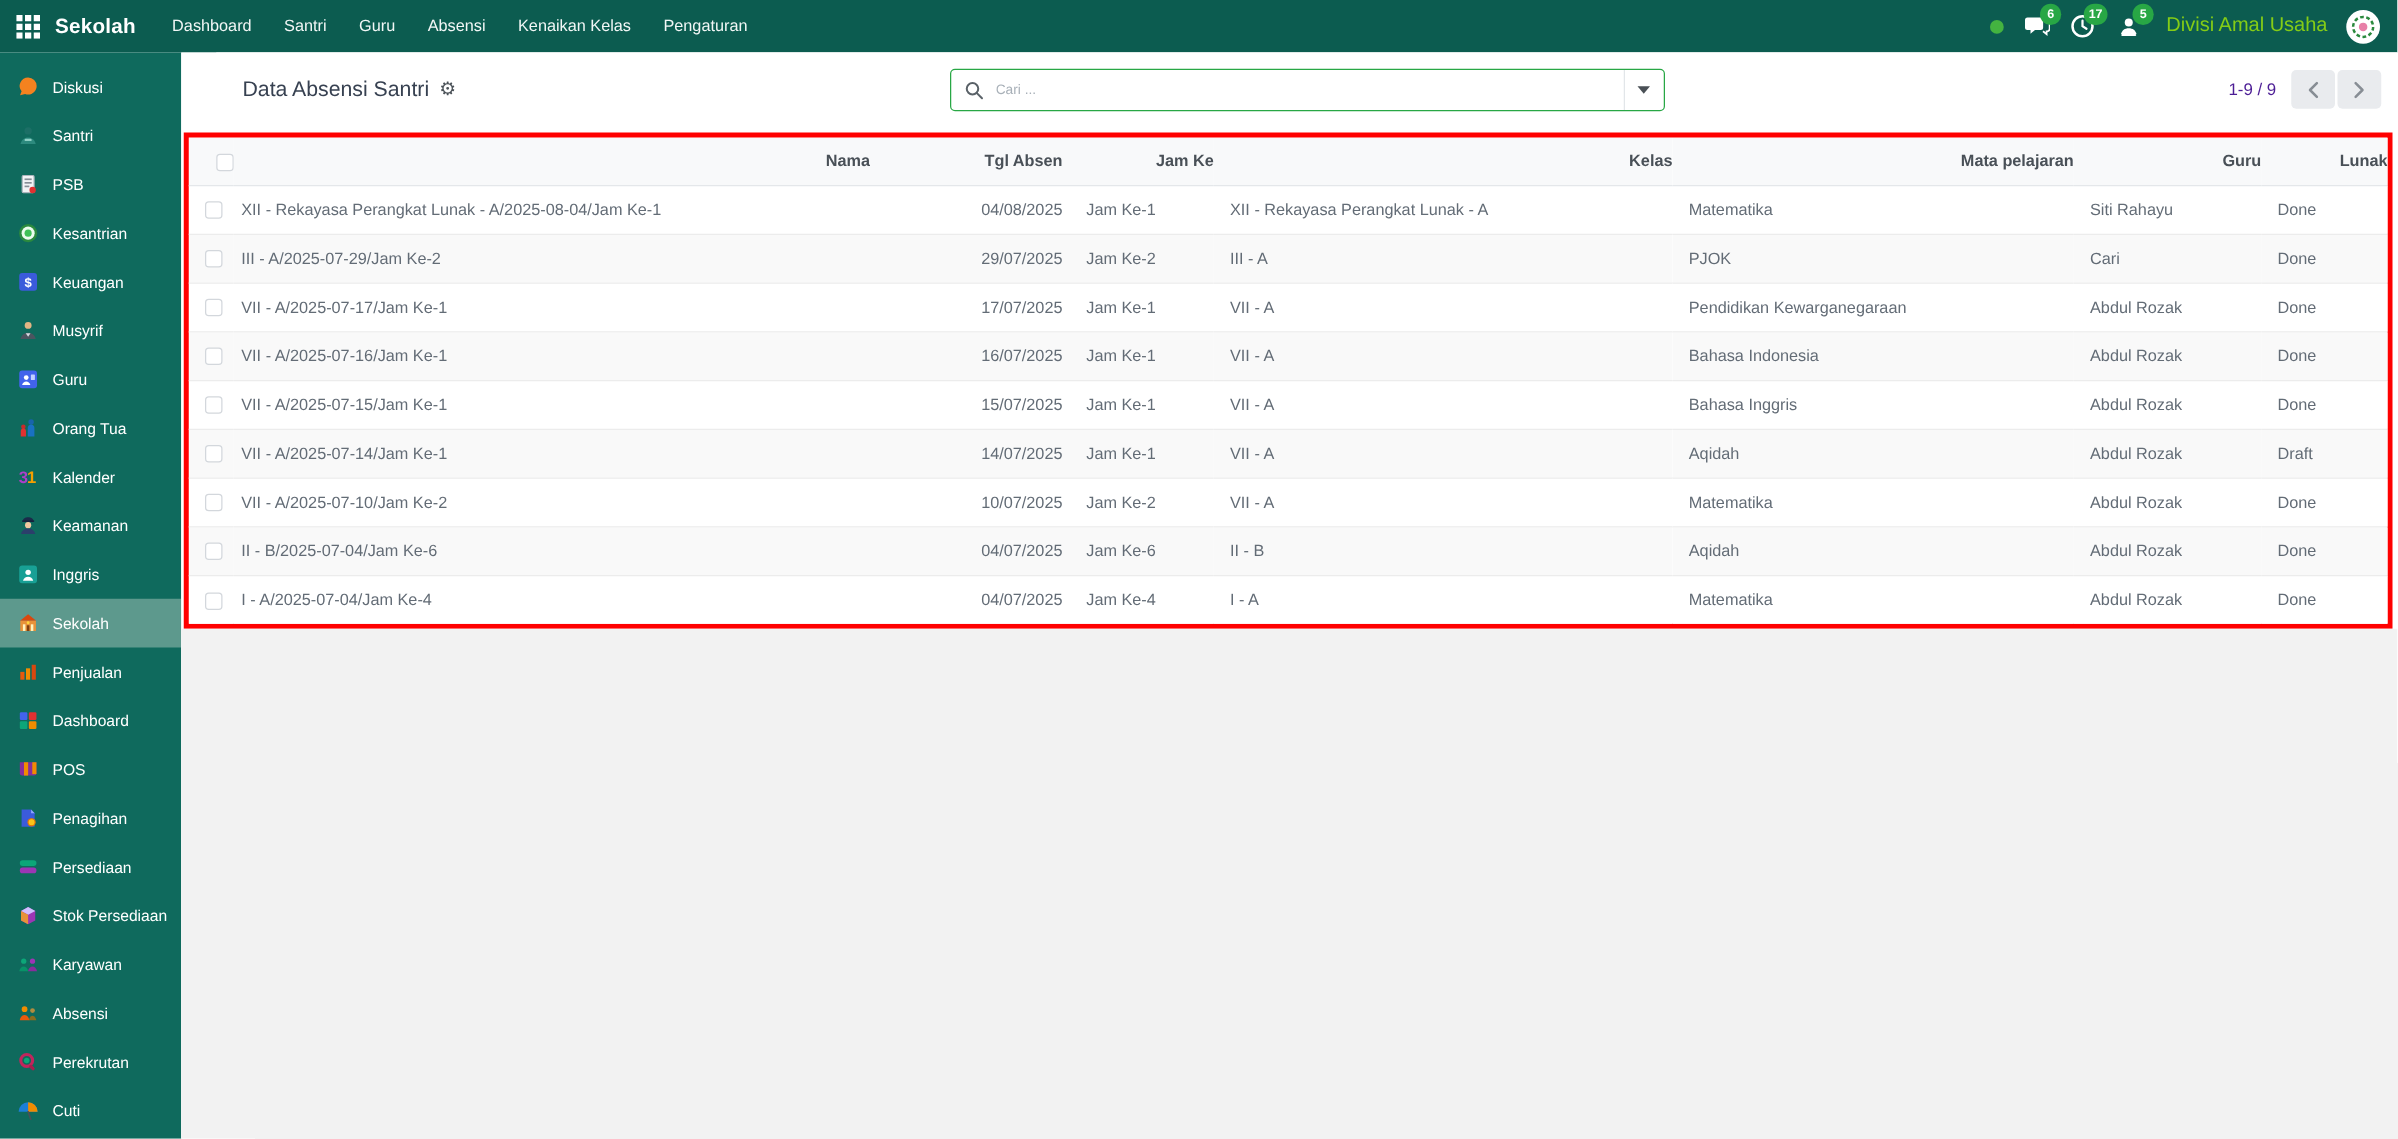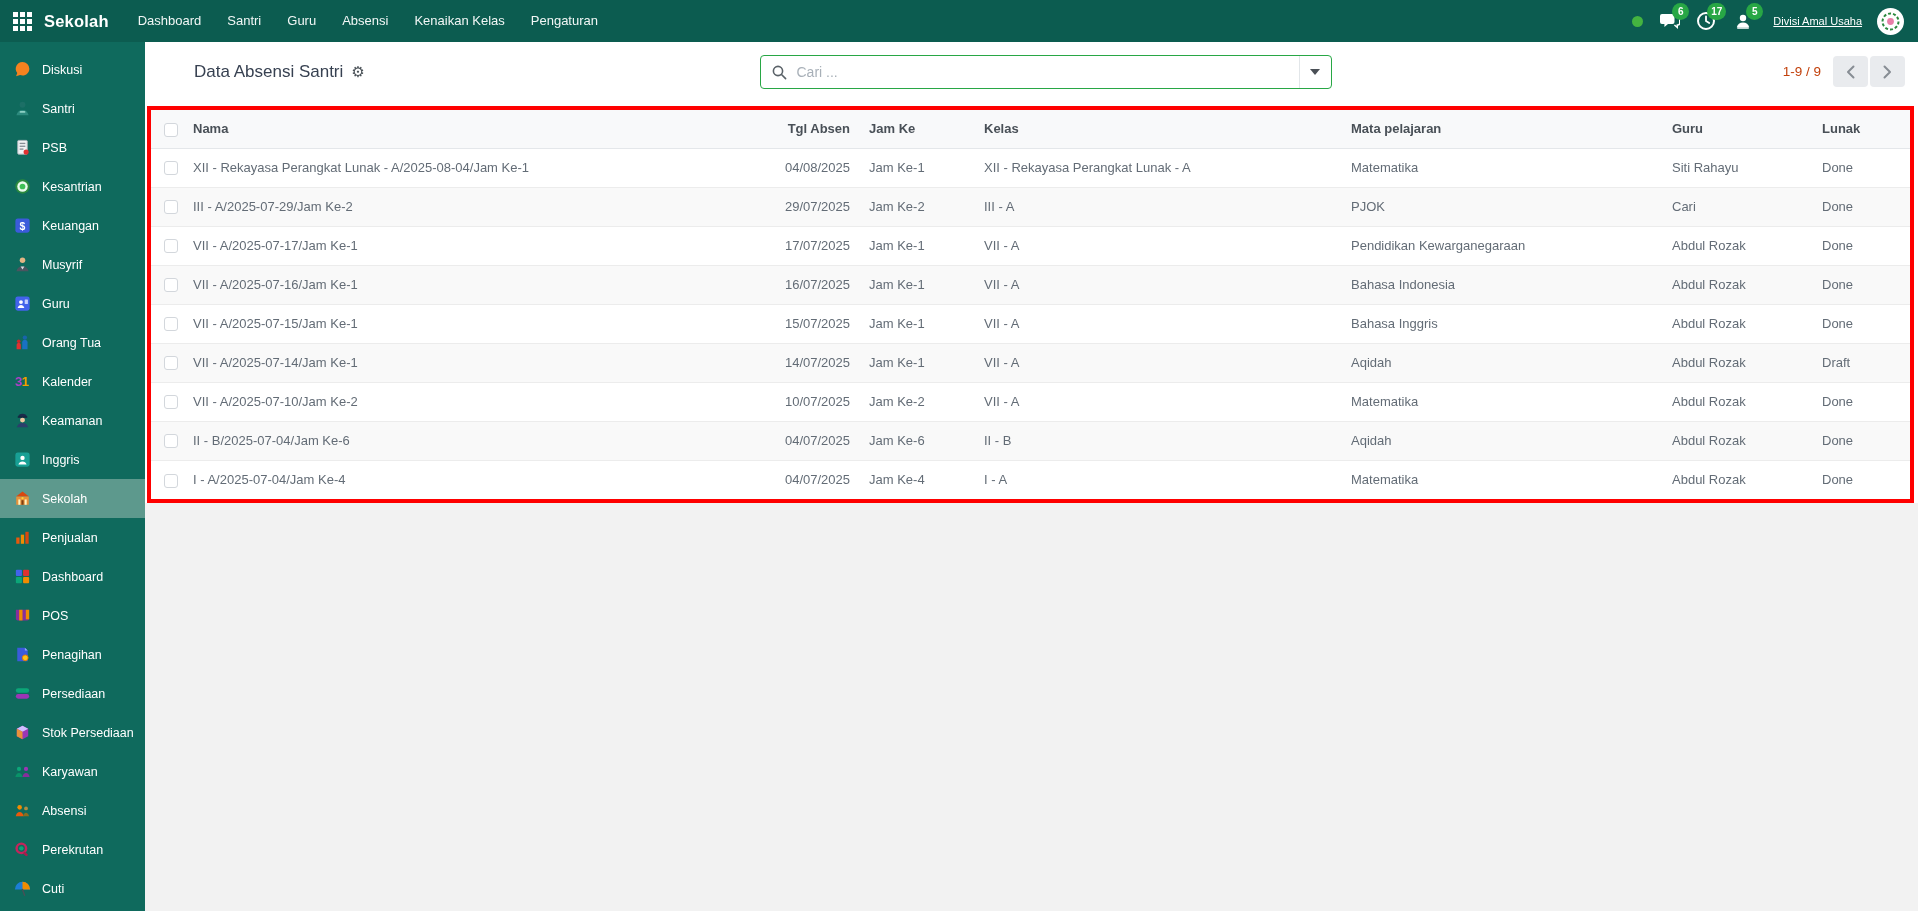--- a/index.html
+++ b/index.html
@@ -27,7 +27,7 @@
     min-width:17px; height:17px; border-radius:9px; font-size:10px; font-weight:bold;
     display:flex; align-items:center; justify-content:center; padding:0 4px;
   }
-  .user-name { font-size:11px; color:#ffffff; margin-left:4px; white-space:nowrap; cursor:pointer;text-decoration:underline; }
+  .user-name { font-size:16px; color:#84cc16; margin-left:4px; white-space:nowrap; cursor:pointer; }
   .avatar { width:27px; height:27px; border-radius:50%; background:#fff; display:flex; align-items:center; justify-content:center; cursor:pointer; }
 
   

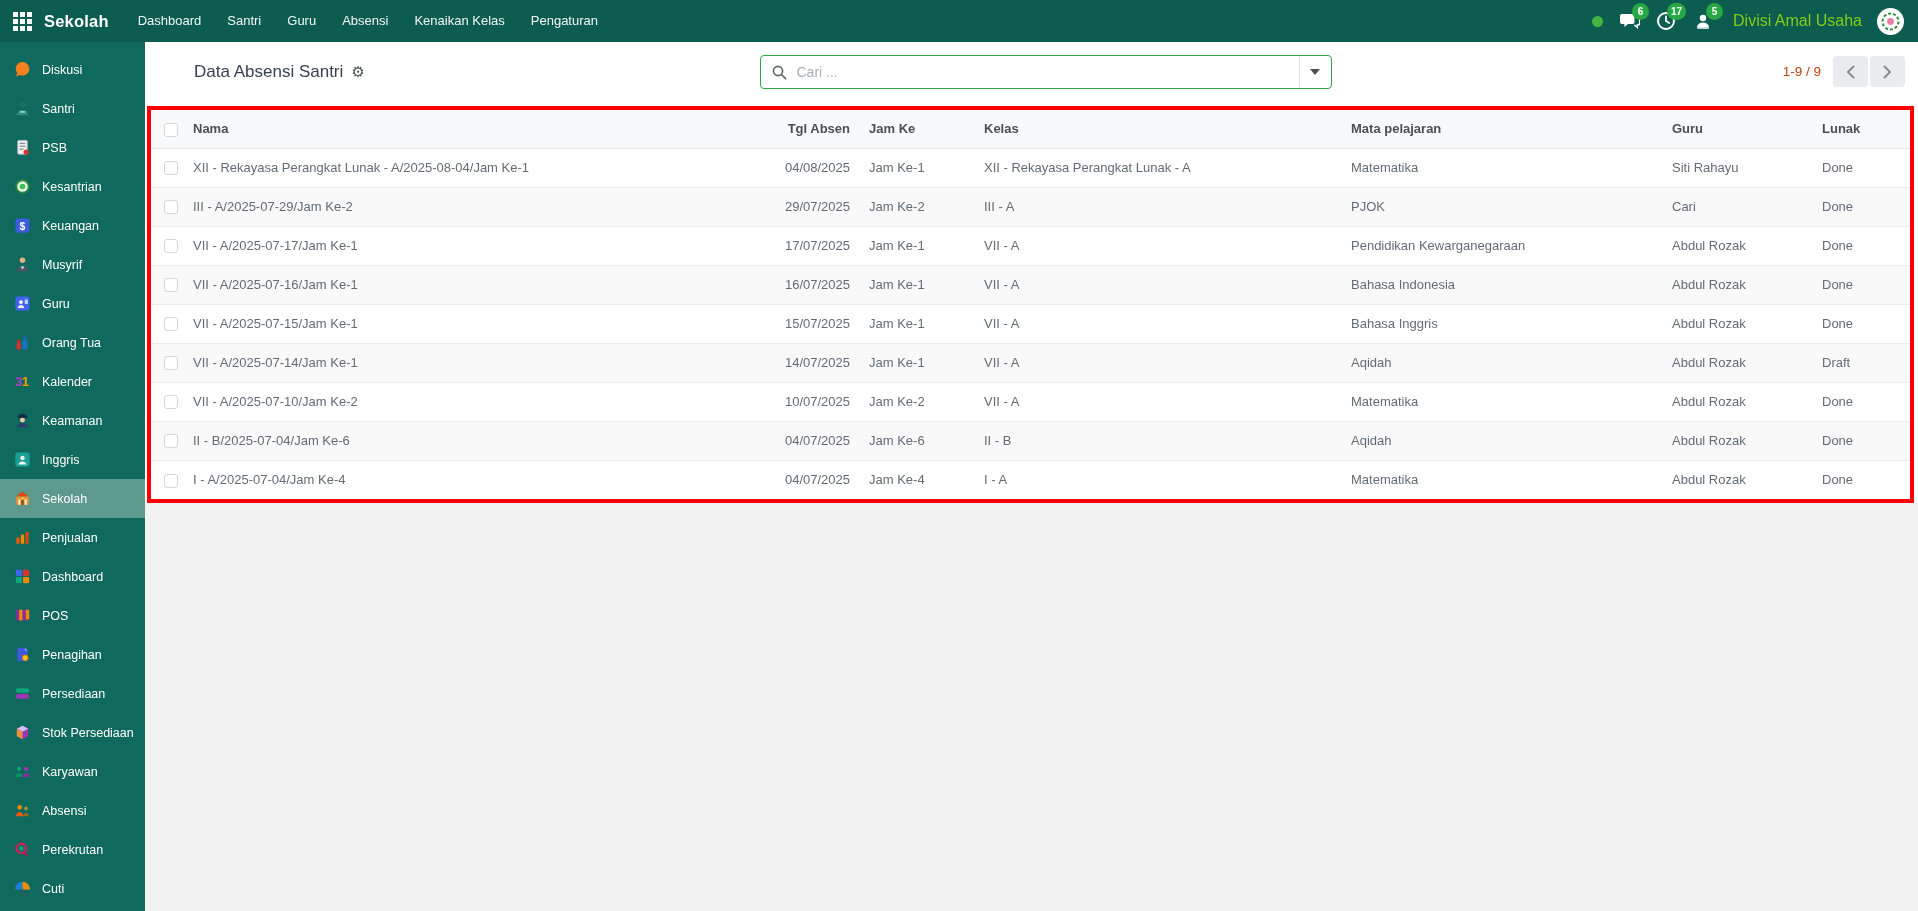--- a/index.html
+++ b/index.html
@@ -55,7 +55,7 @@
     display:flex; align-items:center;
   }
   .magnifier { margin:0 8px 0 11px; display:flex; }
-  .search-input { flex:1; border:none; outline:none; font-size:14px; color:#8b5cf6; background:transparent; }
+  .search-input { flex:1; border:none; outline:none; font-size:11px; color:#8b5cf6; background:transparent; }
   .search-input::placeholder { color:#a8b0b8; }
   .caret-zone { width:32px; height:100%; border-left:1px solid #e2e6e9; display:flex; align-items:center; justify-content:center; cursor:pointer; }
   .caret-down { width:0; height:0; border-left:5px solid transparent; border-right:5px solid transparent; border-top:6px solid #4a5056; }

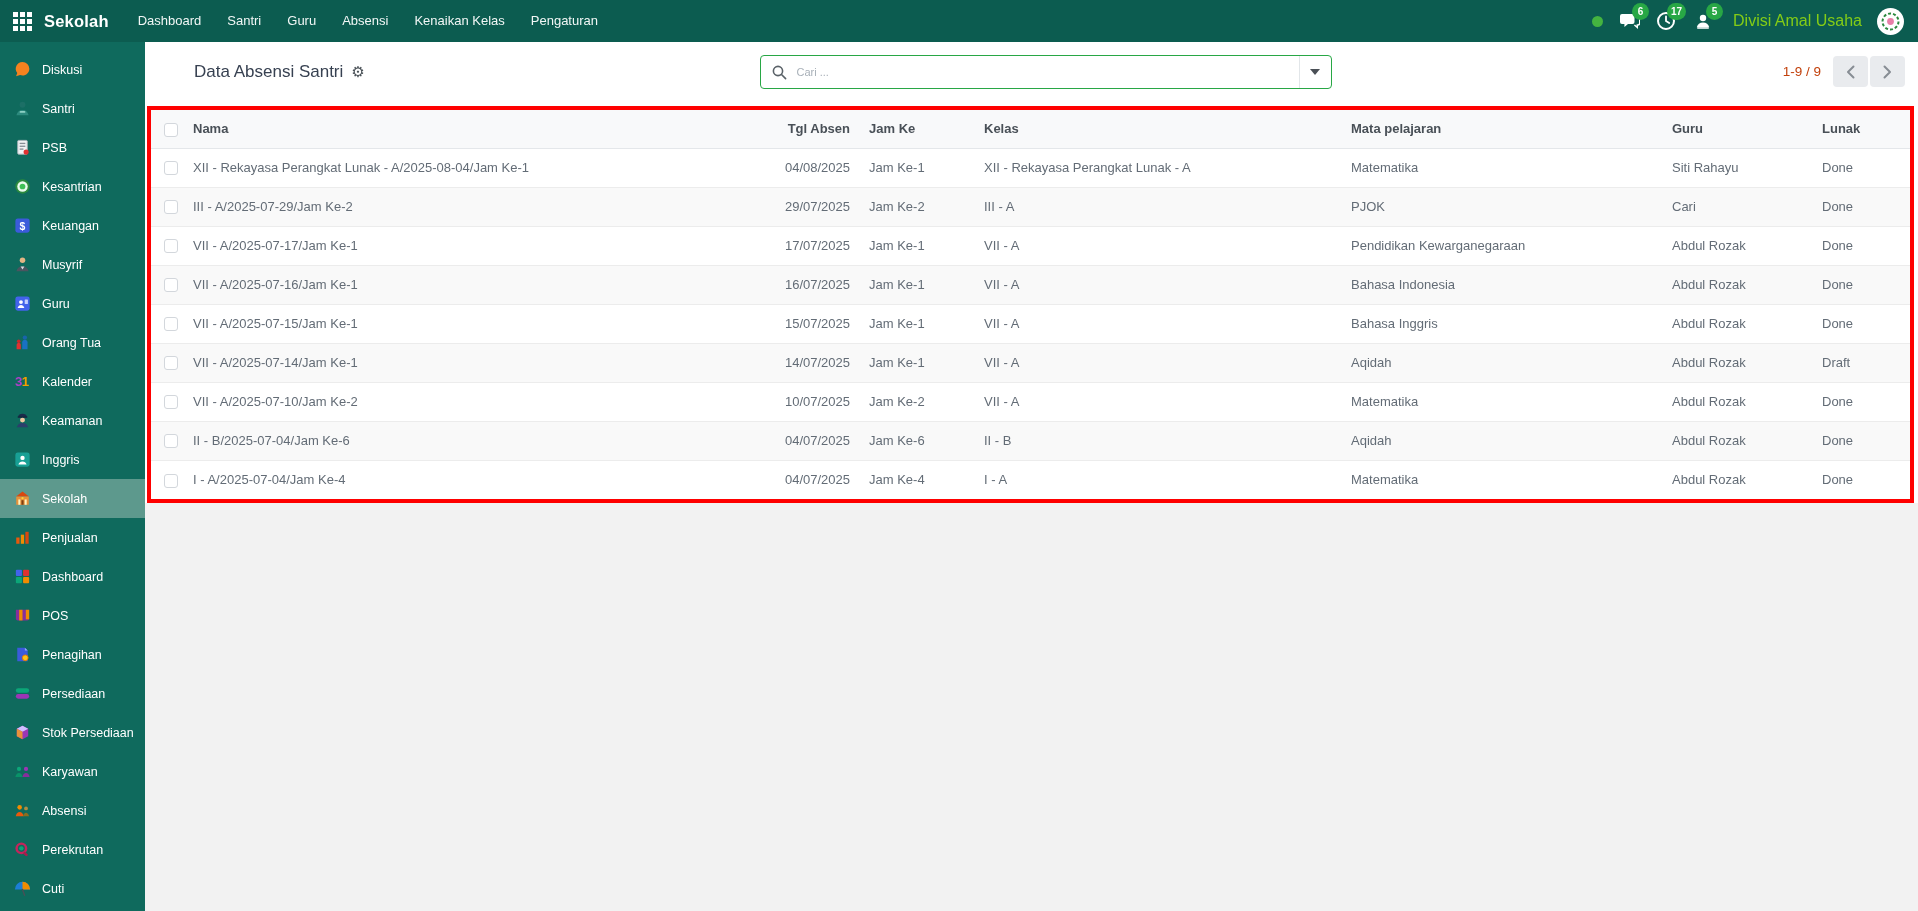--- a/index.html
+++ b/index.html
@@ -61,7 +61,7 @@
   .caret-down { width:0; height:0; border-left:5px solid transparent; border-right:5px solid transparent; border-top:6px solid #4a5056; }
 
   .pager { margin-left:auto; margin-right:13px; display:flex; align-items:center; gap:12px; }
-  .pager-range { font-size:13.5px; color:#c2410c; }
+  .pager-range { font-size:13.5px; color:#4c1d95; }
   .pager-btns { display:flex; gap:2px; }
   .pager-btn { width:35px; height:31px; background:#e9ebee; border:none; border-radius:4px; display:flex; align-items:center; justify-content:center; cursor:pointer; }
 

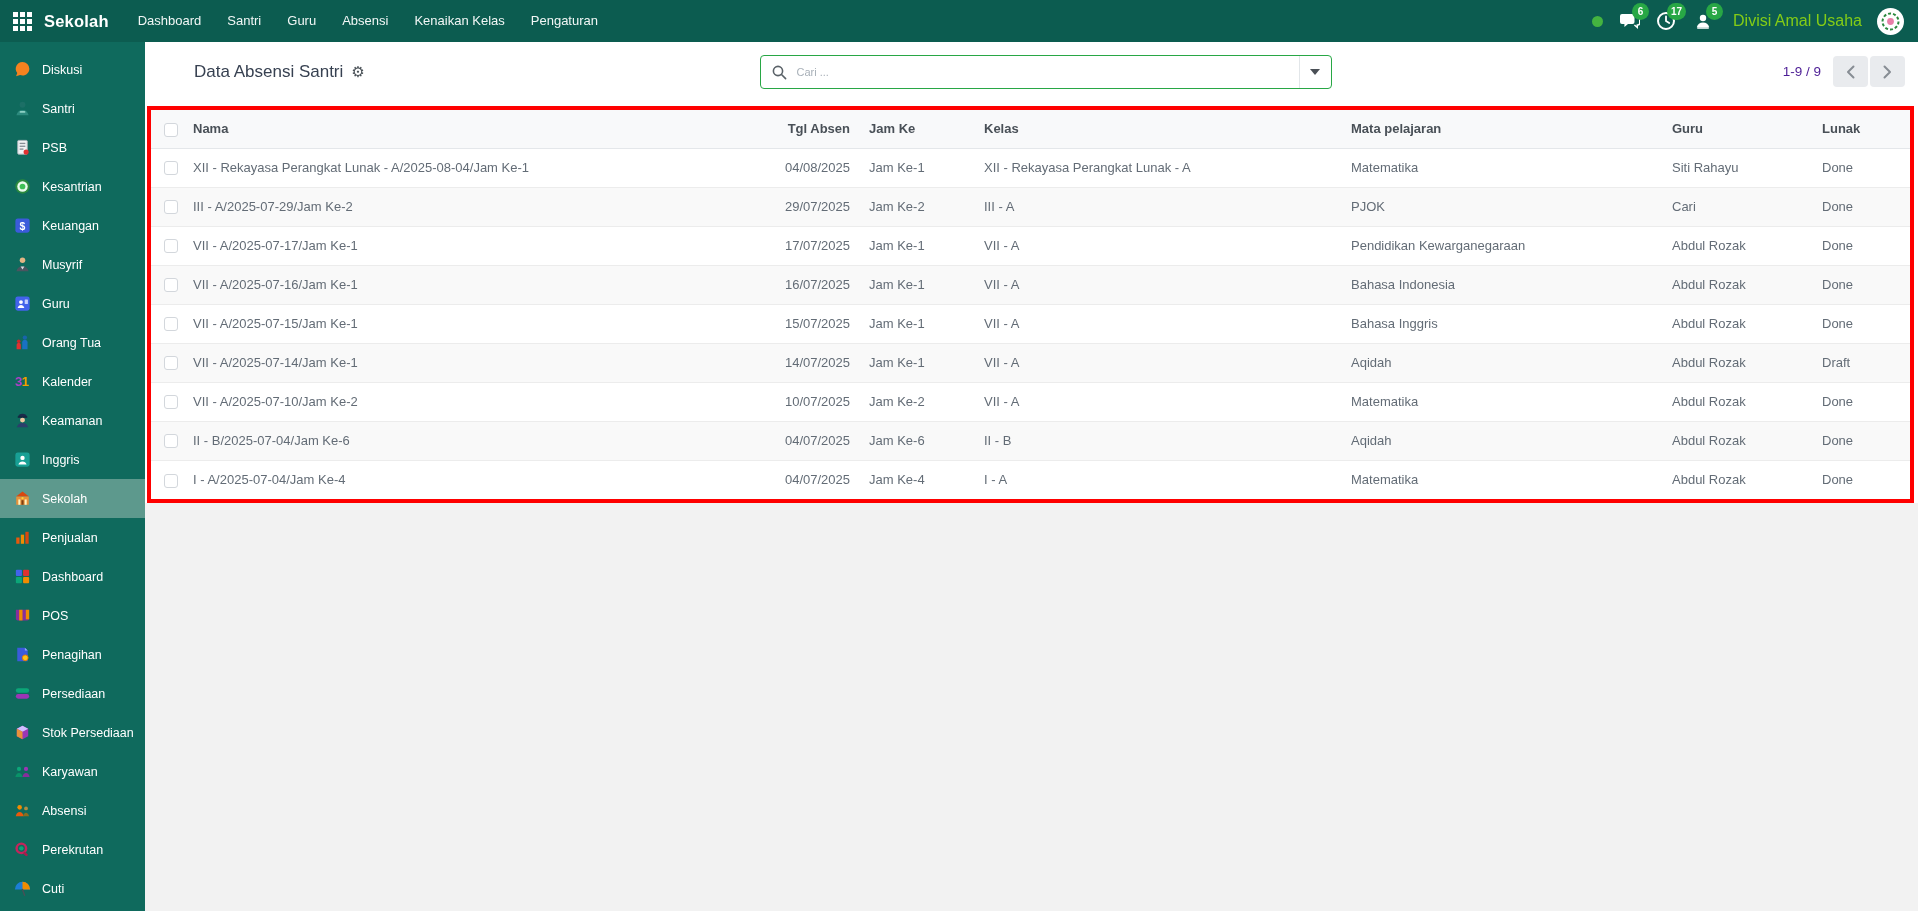--- a/index.html
+++ b/index.html
@@ -70,7 +70,7 @@
   table { width:100%; border-collapse:collapse; table-layout:fixed; }
   thead th {
     height:38px; background:#f8f9fa; font-size:13px; font-weight:bold; color:#495057;
-    text-align:left; padding:0 0 0 13px; border-bottom:1px solid #e4e7ea; white-space:nowrap; overflow:hidden;
+    text-align:right; padding:0 0 0 13px; border-bottom:1px solid #e4e7ea; white-space:nowrap; overflow:hidden;
   }
   tbody td {
     height:39px; font-size:13px; color:#636c76; padding:0 0 0 13px;

